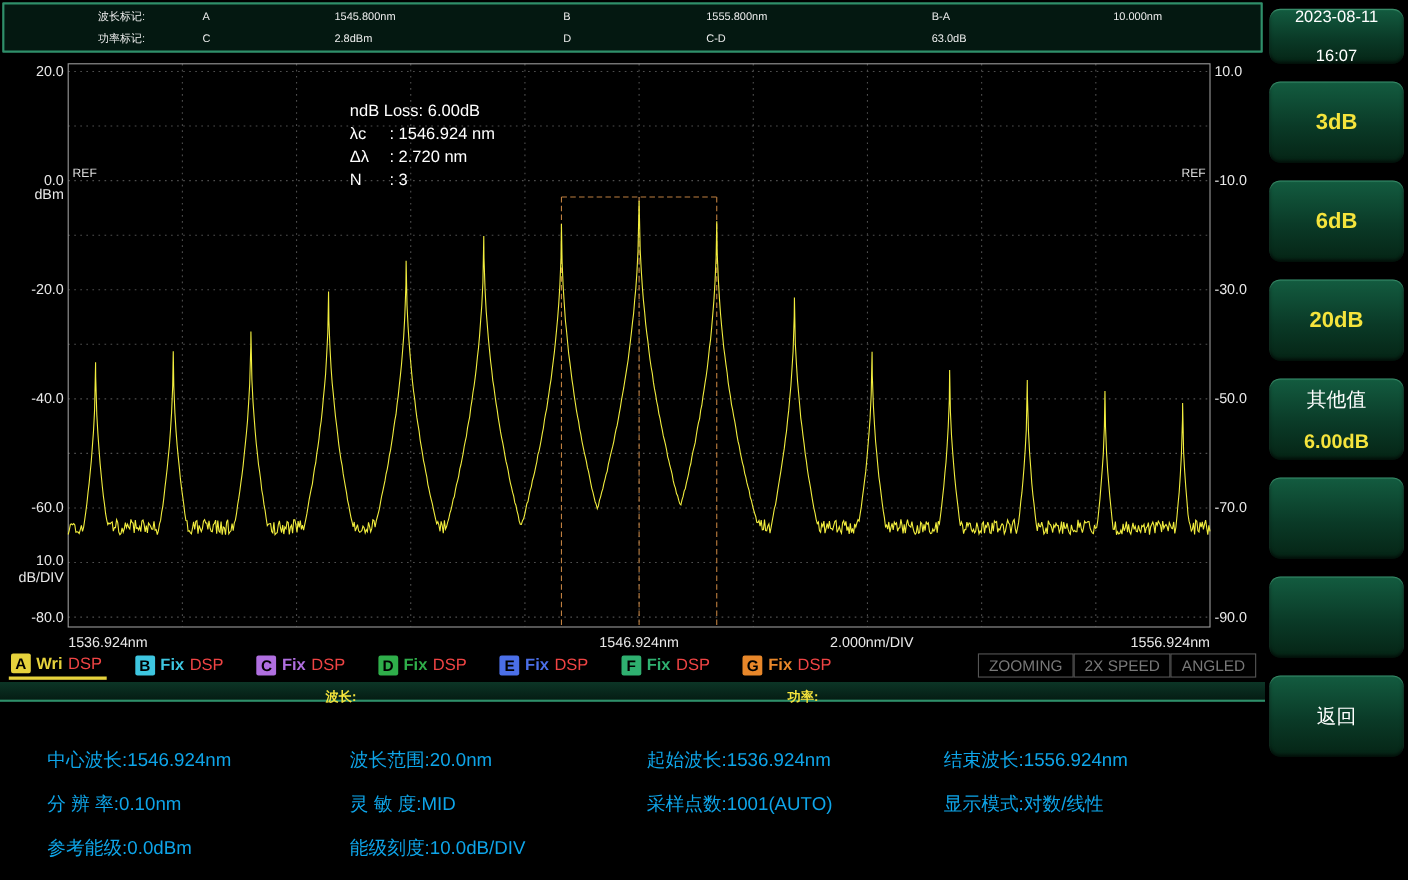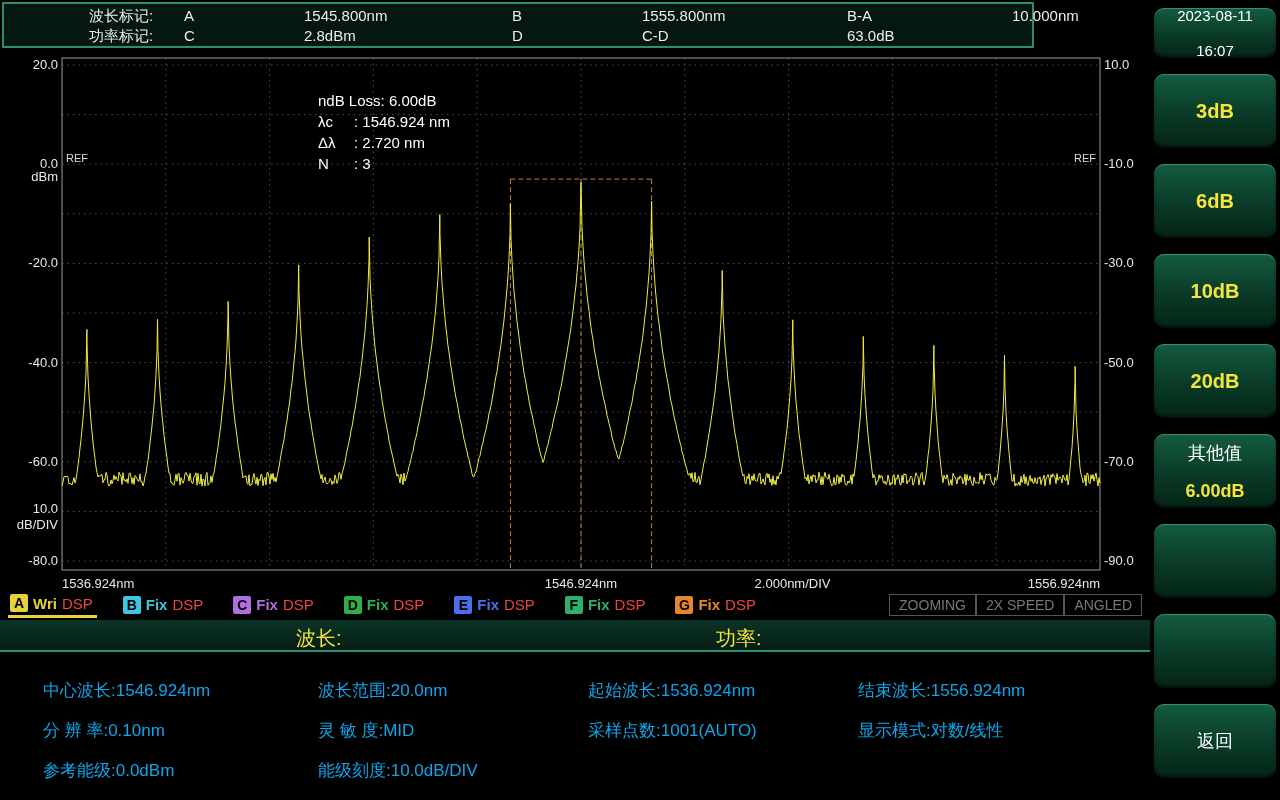--- a/index.html
+++ b/index.html
@@ -8,9 +8,9 @@
   #app{position:relative;width:1280px;height:800px;background:#000}
 
   
-  .header{position:absolute;top:2px;left:2px;width:1032px;height:46px;
+  .header{position:absolute;top:2px;left:2px;width:1146px;height:46px;
     background:#041811;border:2px solid #2f8f6a;border-radius:1px;
-    padding:2px 0 0 85px;font-size:15px}
+    padding:2px 0 0 85px;font-size:10px}
   .header-row{display:grid;grid-template-columns:95px 120px 208px 130px 205px 165px auto;
     height:20px;line-height:20px;color:#ececec;white-space:nowrap}
 

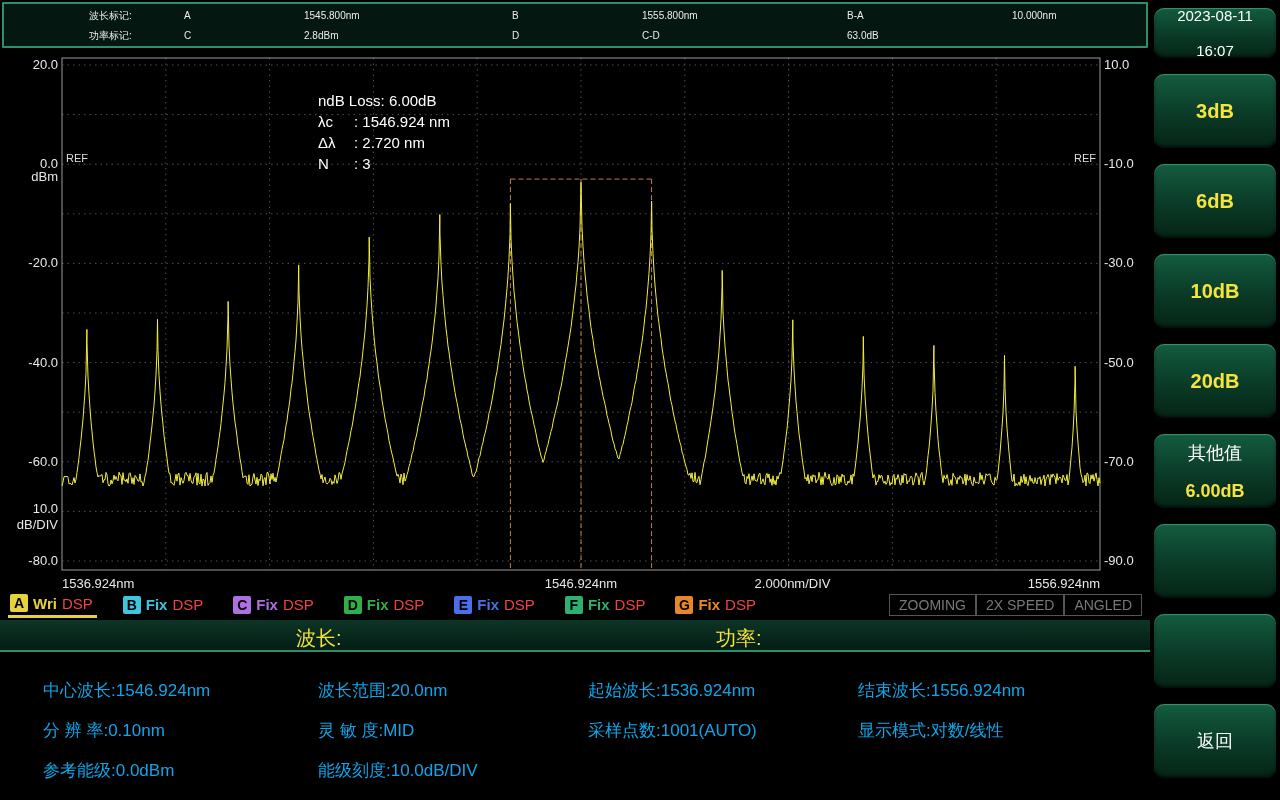--- a/index.html
+++ b/index.html
@@ -215,9 +215,6 @@
       <span class="btn-db">6dB</span>
     </div>
     <div class="side-btn">
-      <span class="btn-db">10dB</span>
-    </div>
-    <div class="side-btn">
       <span class="btn-db">20dB</span>
     </div>
     <div class="side-btn">

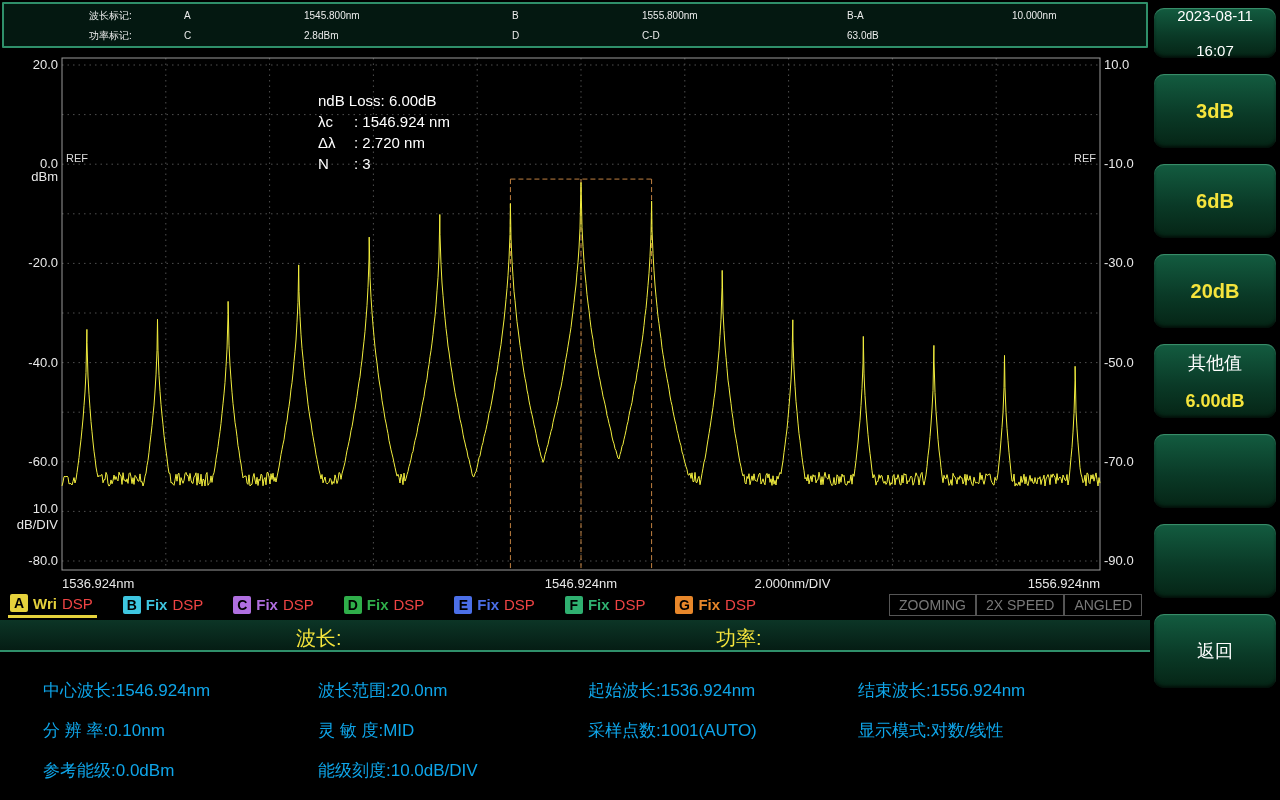--- a/index.html
+++ b/index.html
@@ -35,9 +35,9 @@
   .status-box{border:1px solid #555;color:#787878;padding:2px 9px;font-size:14px;cursor:pointer}
 
   
-  .band{position:absolute;top:620px;left:0;width:1150px;height:32px;
+  .band{position:absolute;top:620px;left:0;width:1150px;height:18px;
     background:linear-gradient(180deg,#0c3526,#051d14);
-    border-bottom:2px solid #2f8f6a;font-size:20px;font-weight:normal;color:#f5e43c}
+    border-bottom:2px solid #2f8f6a;font-size:12px;font-weight:bold;color:#f5e43c}
   .band-wl{position:absolute;left:296px;top:5px}
   .band-pw{position:absolute;left:716px;top:5px}
 

